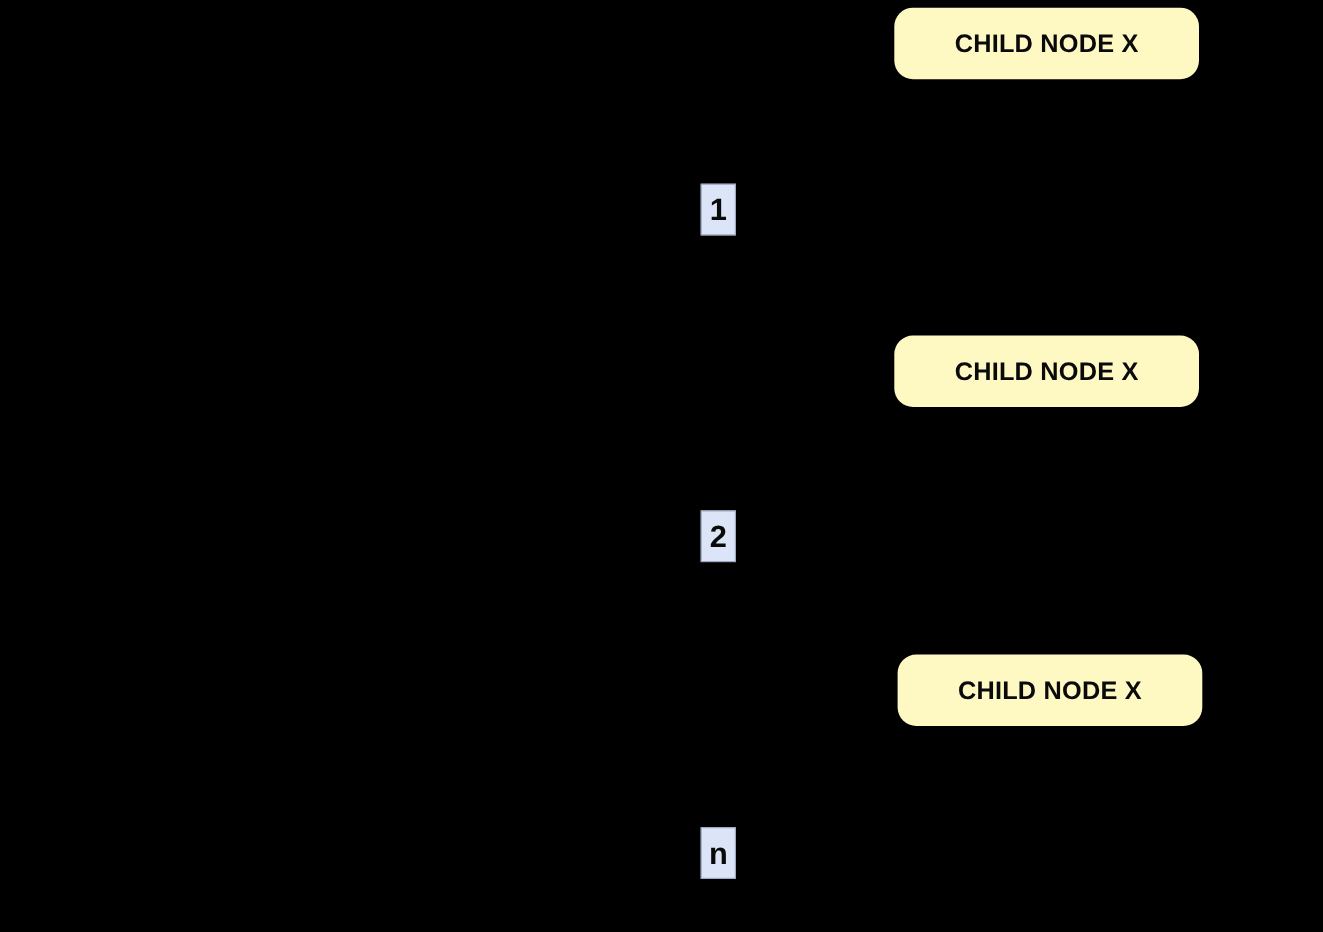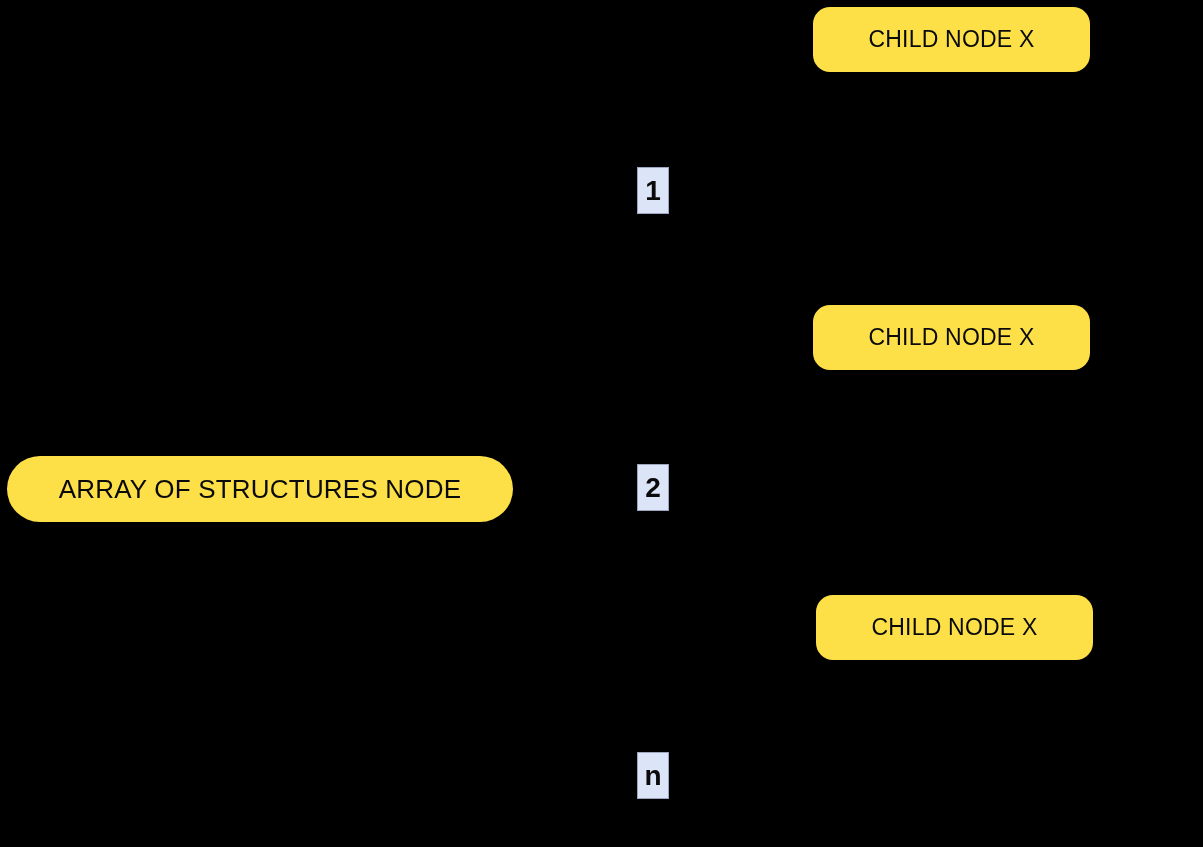--- a/index.html
+++ b/index.html
@@ -27,9 +27,9 @@
     align-items: center;
     justify-content: center;
     box-sizing: border-box;
-    background: #fde047;
+    background: #fef9c3;
     color: #0a0a0a;
-    font-weight: normal;
+    font-weight: bold;
     letter-spacing: 0.2px;
     white-space: nowrap;
     text-align: center;

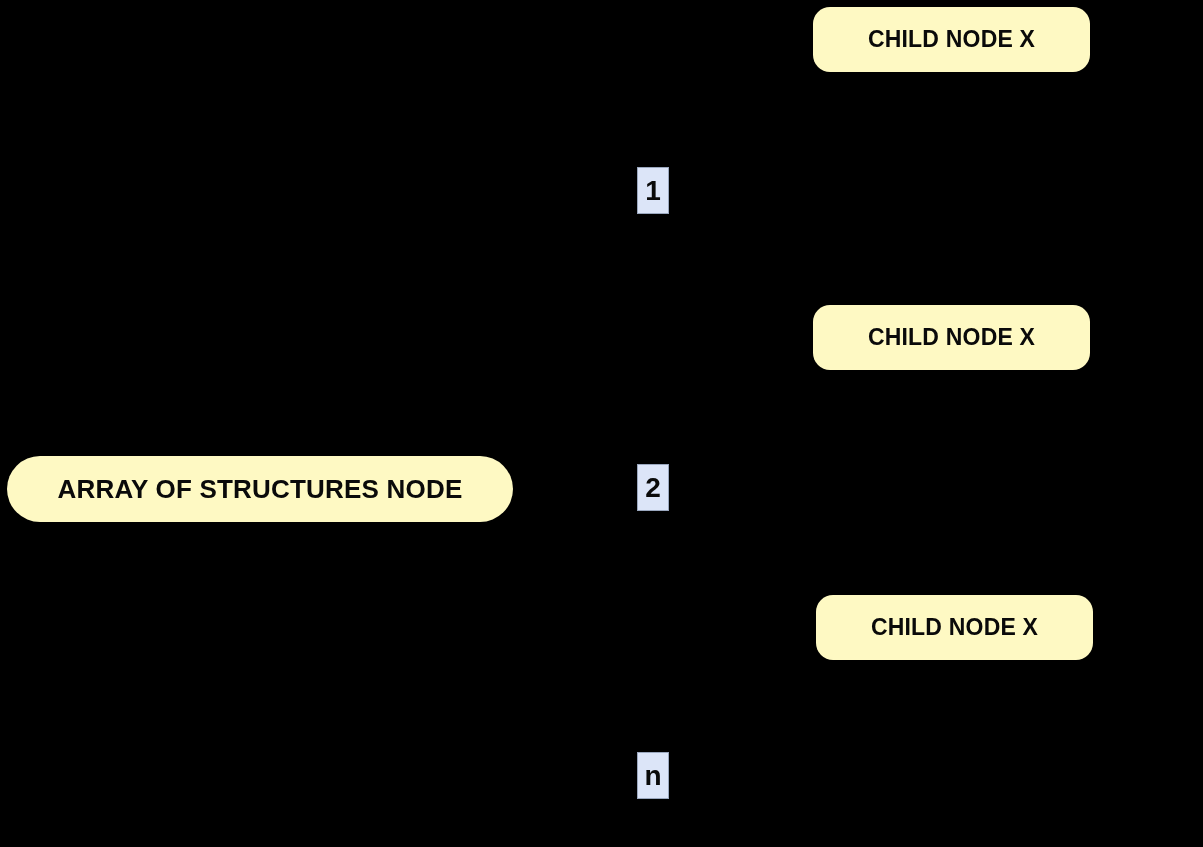--- a/index.html
+++ b/index.html
@@ -93,9 +93,6 @@
     <path d="M669 776 L760 776 L760 628 L816 628"></path>
   </svg>
 
-  <div class="node node-parent" style="left:7px; top:456px; width:506px; height:66px;">
-    <span>ARRAY OF STRUCTURES NODE</span>
-  </div>
 
   <div class="node node-child" style="left:813px; top:7px; width:277px; height:65px;">
     <span>CHILD NODE X</span>

